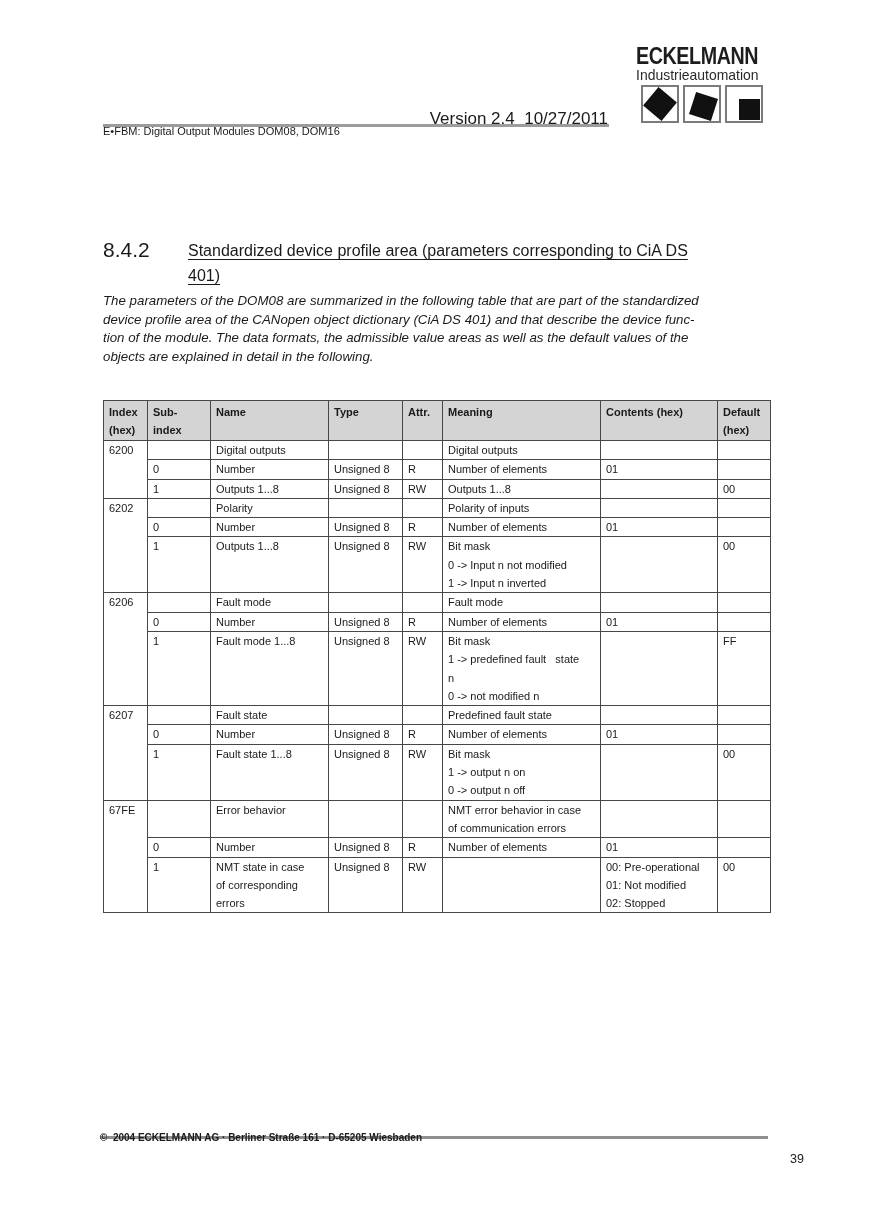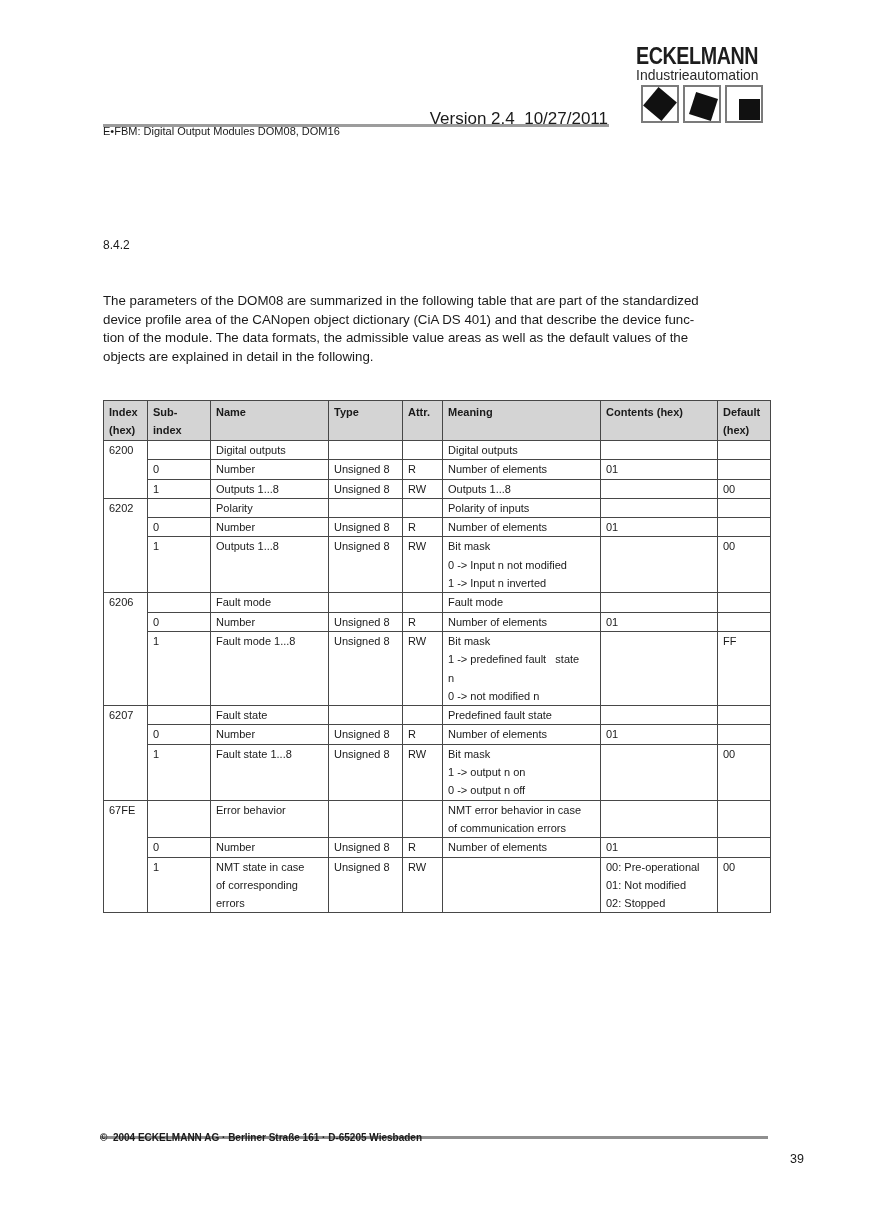--- a/index.html
+++ b/index.html
@@ -44,7 +44,7 @@
 
   
   .section-number {
-    position:absolute; left:103px; top:238px; font-size:12px; color:#1a1a1a;
+    position:absolute; left:103px; top:238px; font-size:21px; color:#1a1a1a;
   }
   .section-title {
     position:absolute; left:188px; top:238px; width:560px; font-size:16px;

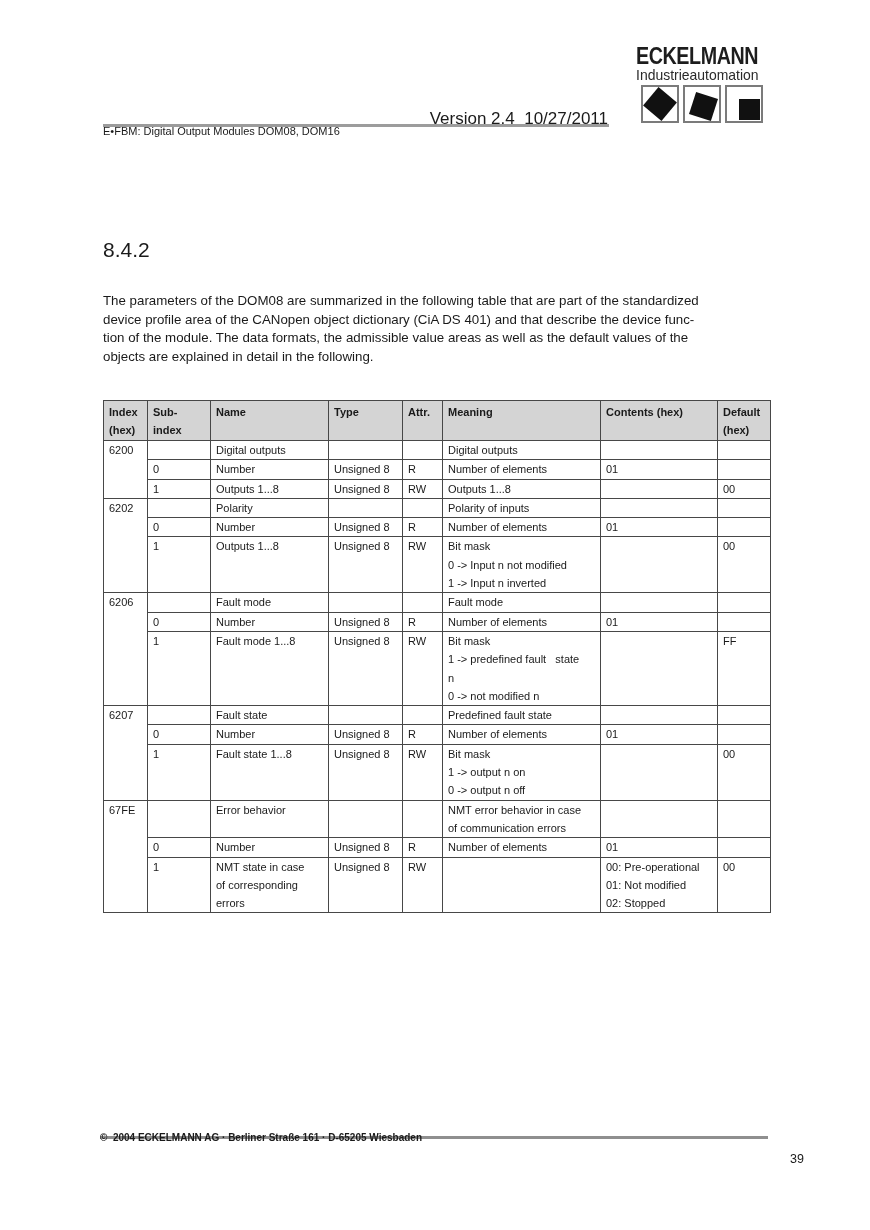--- a/index.html
+++ b/index.html
@@ -116,6 +116,8 @@
   </div>
 
   <div class="section-number">8.4.2</div>
+  <div class="section-title">Standardized device profile area (parameters corresponding to CiA DS
+401)</div>
 
   <div class="intro">The parameters of the DOM08 are summarized in the following table that are part of the standardized
 device profile area of the CANopen object dictionary (CiA DS 401) and that describe the device func-

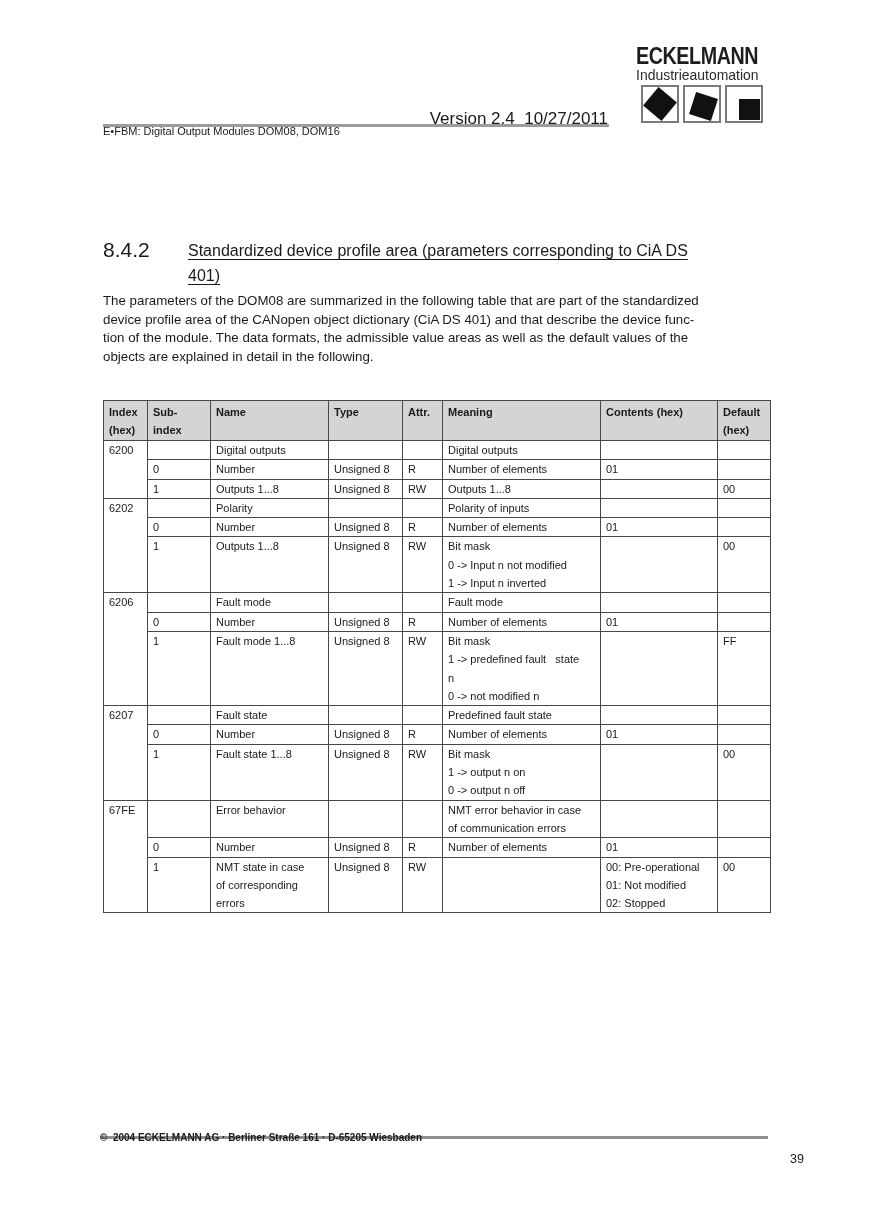--- a/index.html
+++ b/index.html
@@ -55,7 +55,7 @@
   
   .intro {
     position:absolute; left:103px; top:292px; width:680px; font-size:13.3px;
-    line-height:18.6px; white-space:pre-line; color:#1a1a1a;
+    line-height:18.6px; white-space:pre-line; color:#1a1a1a;font-style:italic;
   }
 
   

